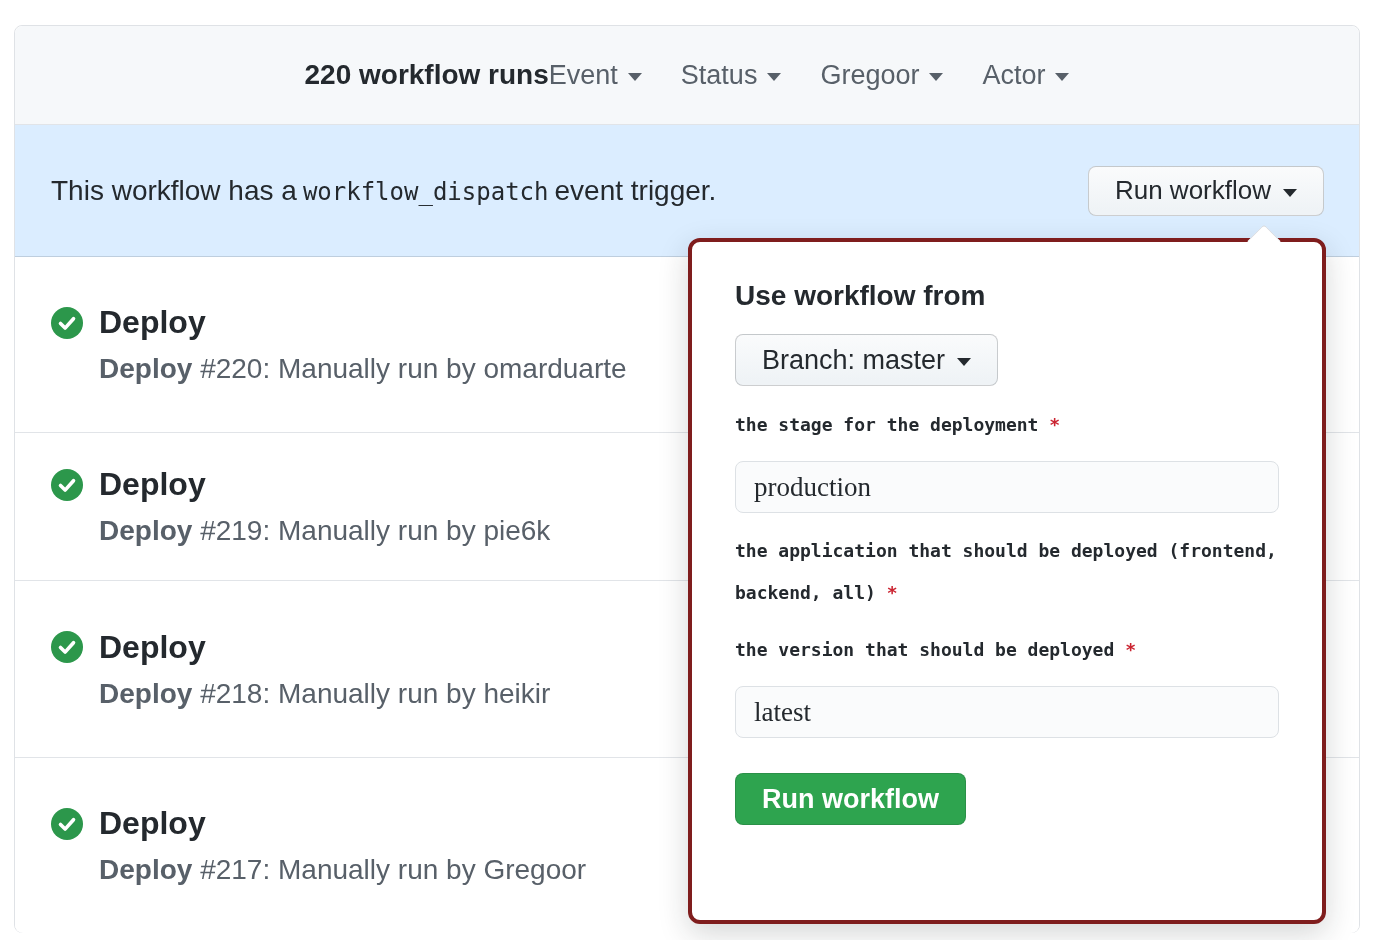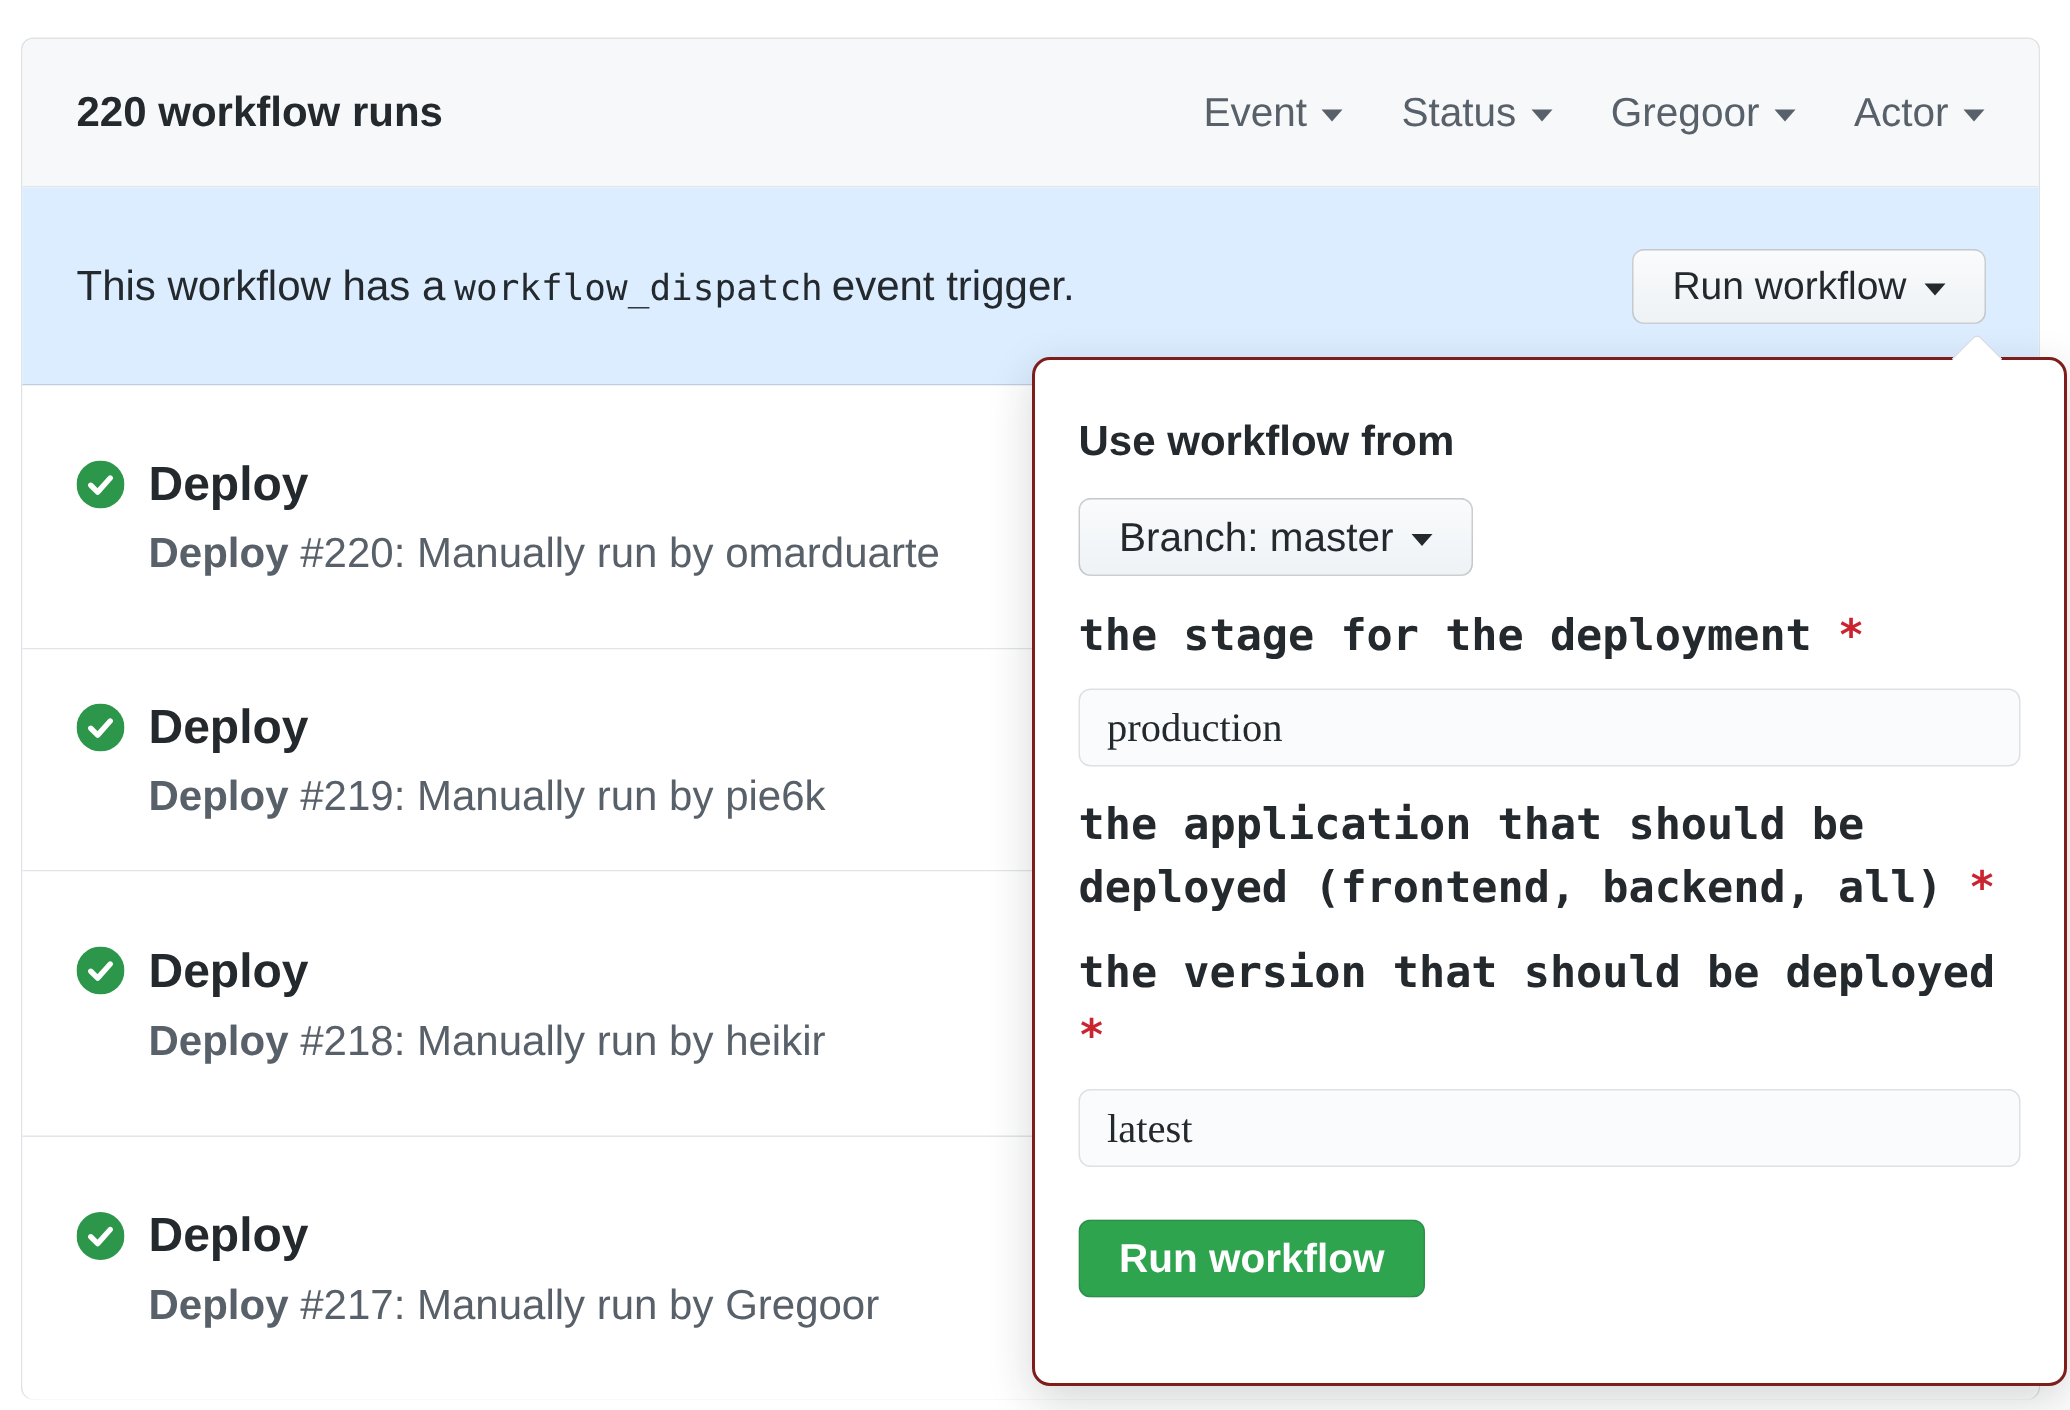--- a/index.html
+++ b/index.html
@@ -20,7 +20,7 @@
   }
   
   .list-header {
-    display: flex; align-items: center; justify-content: space-between;
+    display: flex; align-items: center; justify-content: center;
     height: 99px;
     padding: 0 36px;
     background: #f6f8fa;

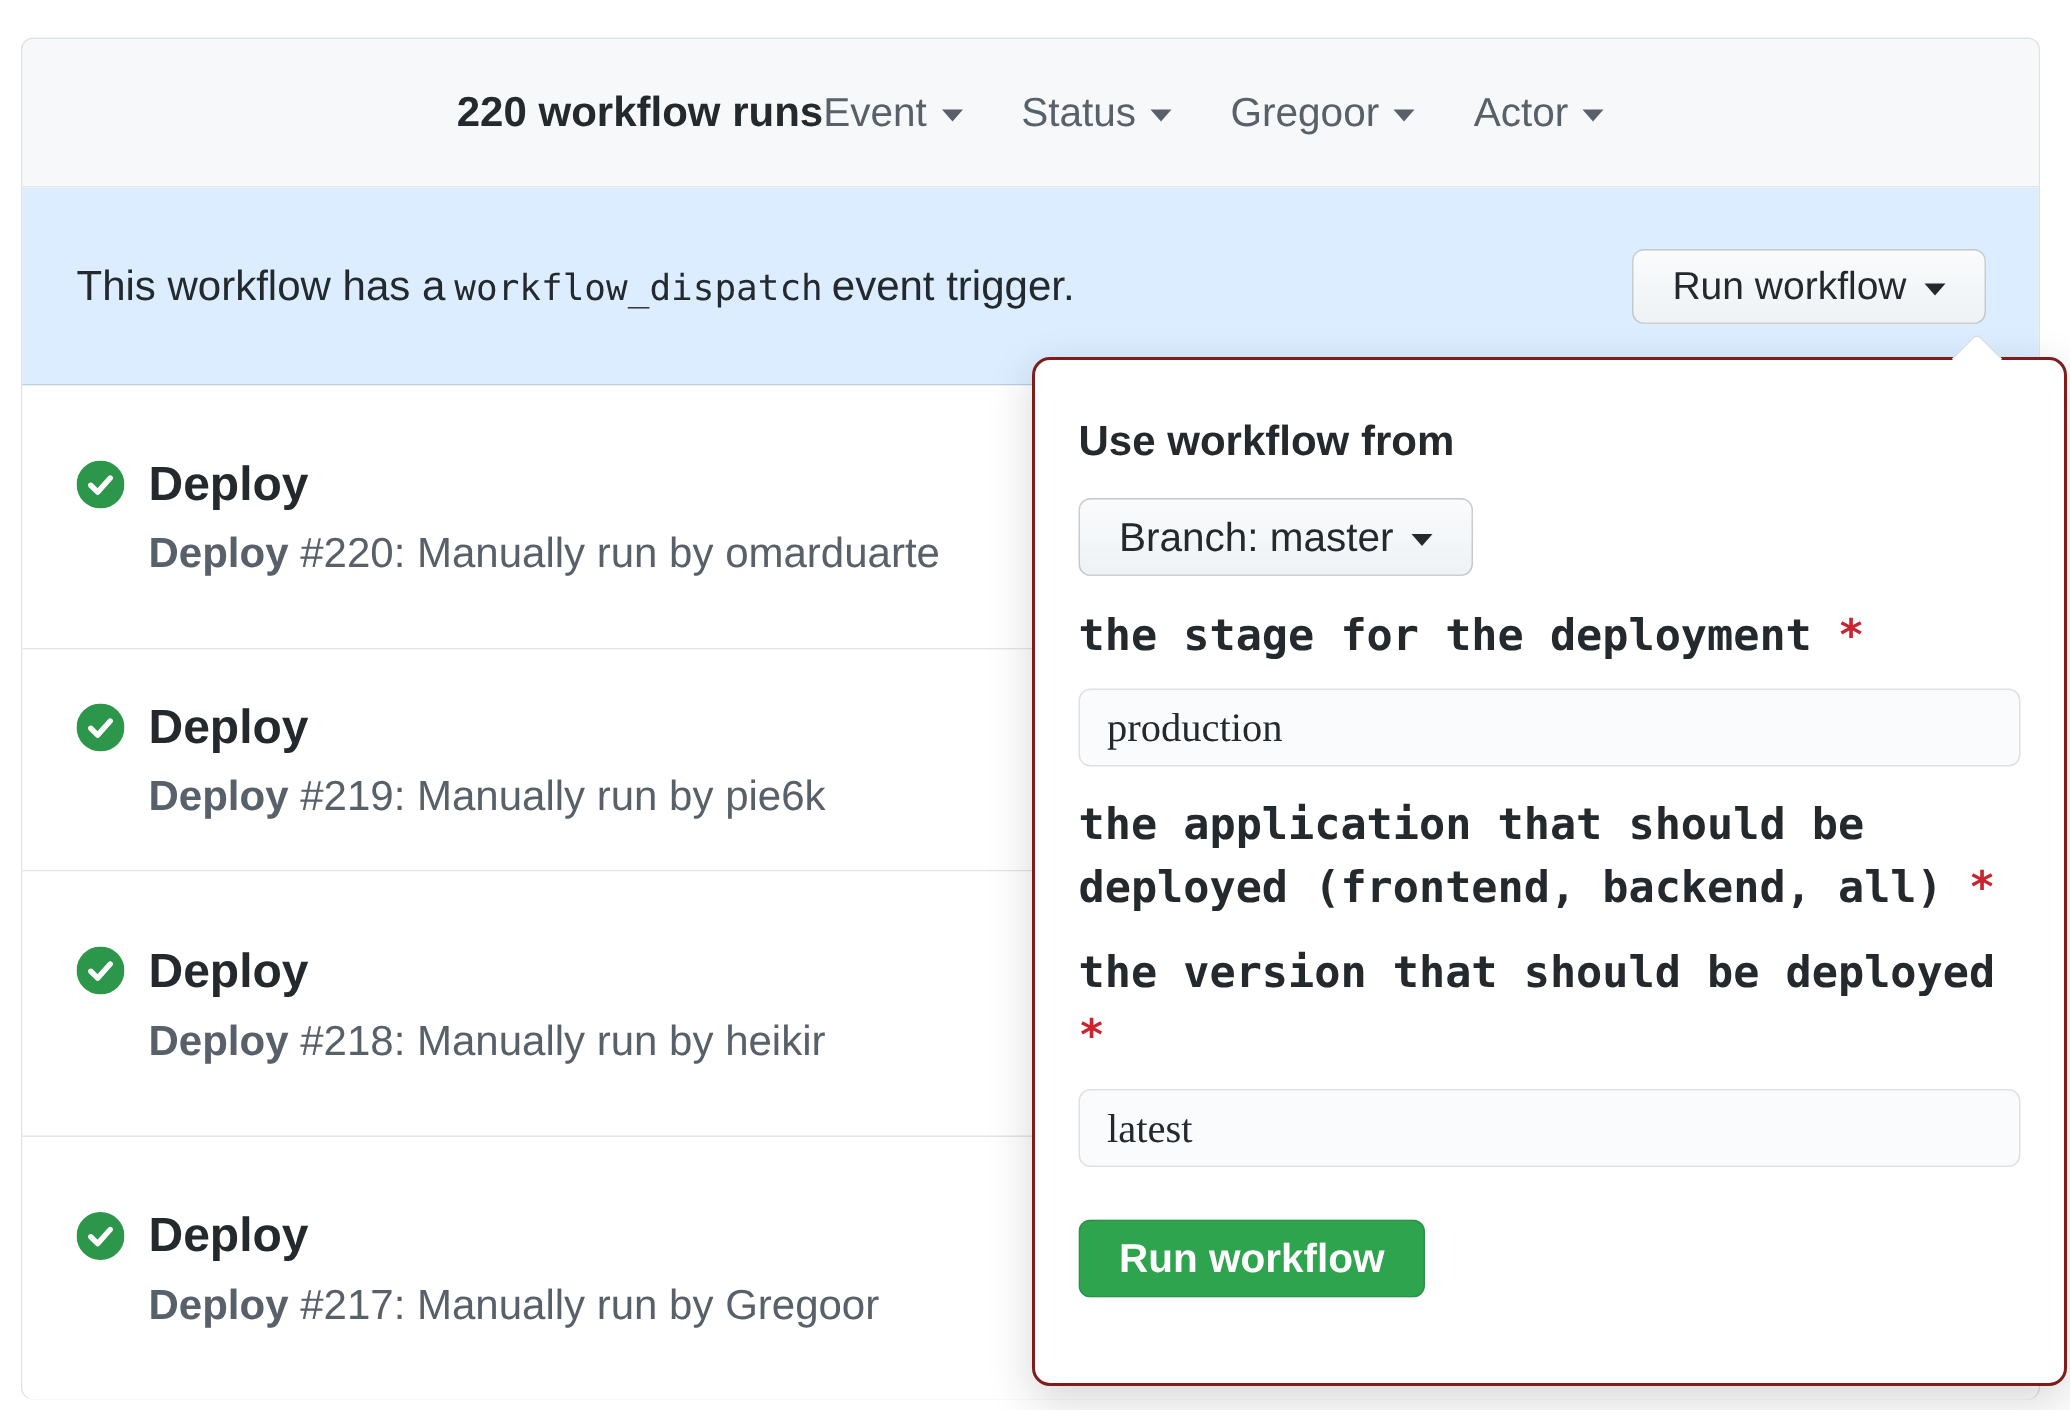--- a/index.html
+++ b/index.html
@@ -90,12 +90,12 @@
   .run-popup {
     position: absolute;
     left: 673px; top: 212px;
-    width: 690px; height: 686px;
-    background: #ffffff;
-    border: 2px solid #7f1d1d;
+    width: 638px; height: 686px;
+    background: #ffffff;
+    border: 4px solid #7f1d1d;
     border-radius: 12px;
     box-shadow: 0 10px 30px rgba(27,31,35,0.18);
-    padding: 38px 29px;
+    padding: 38px 43px;
     z-index: 5;
   }
   .popup-notch {

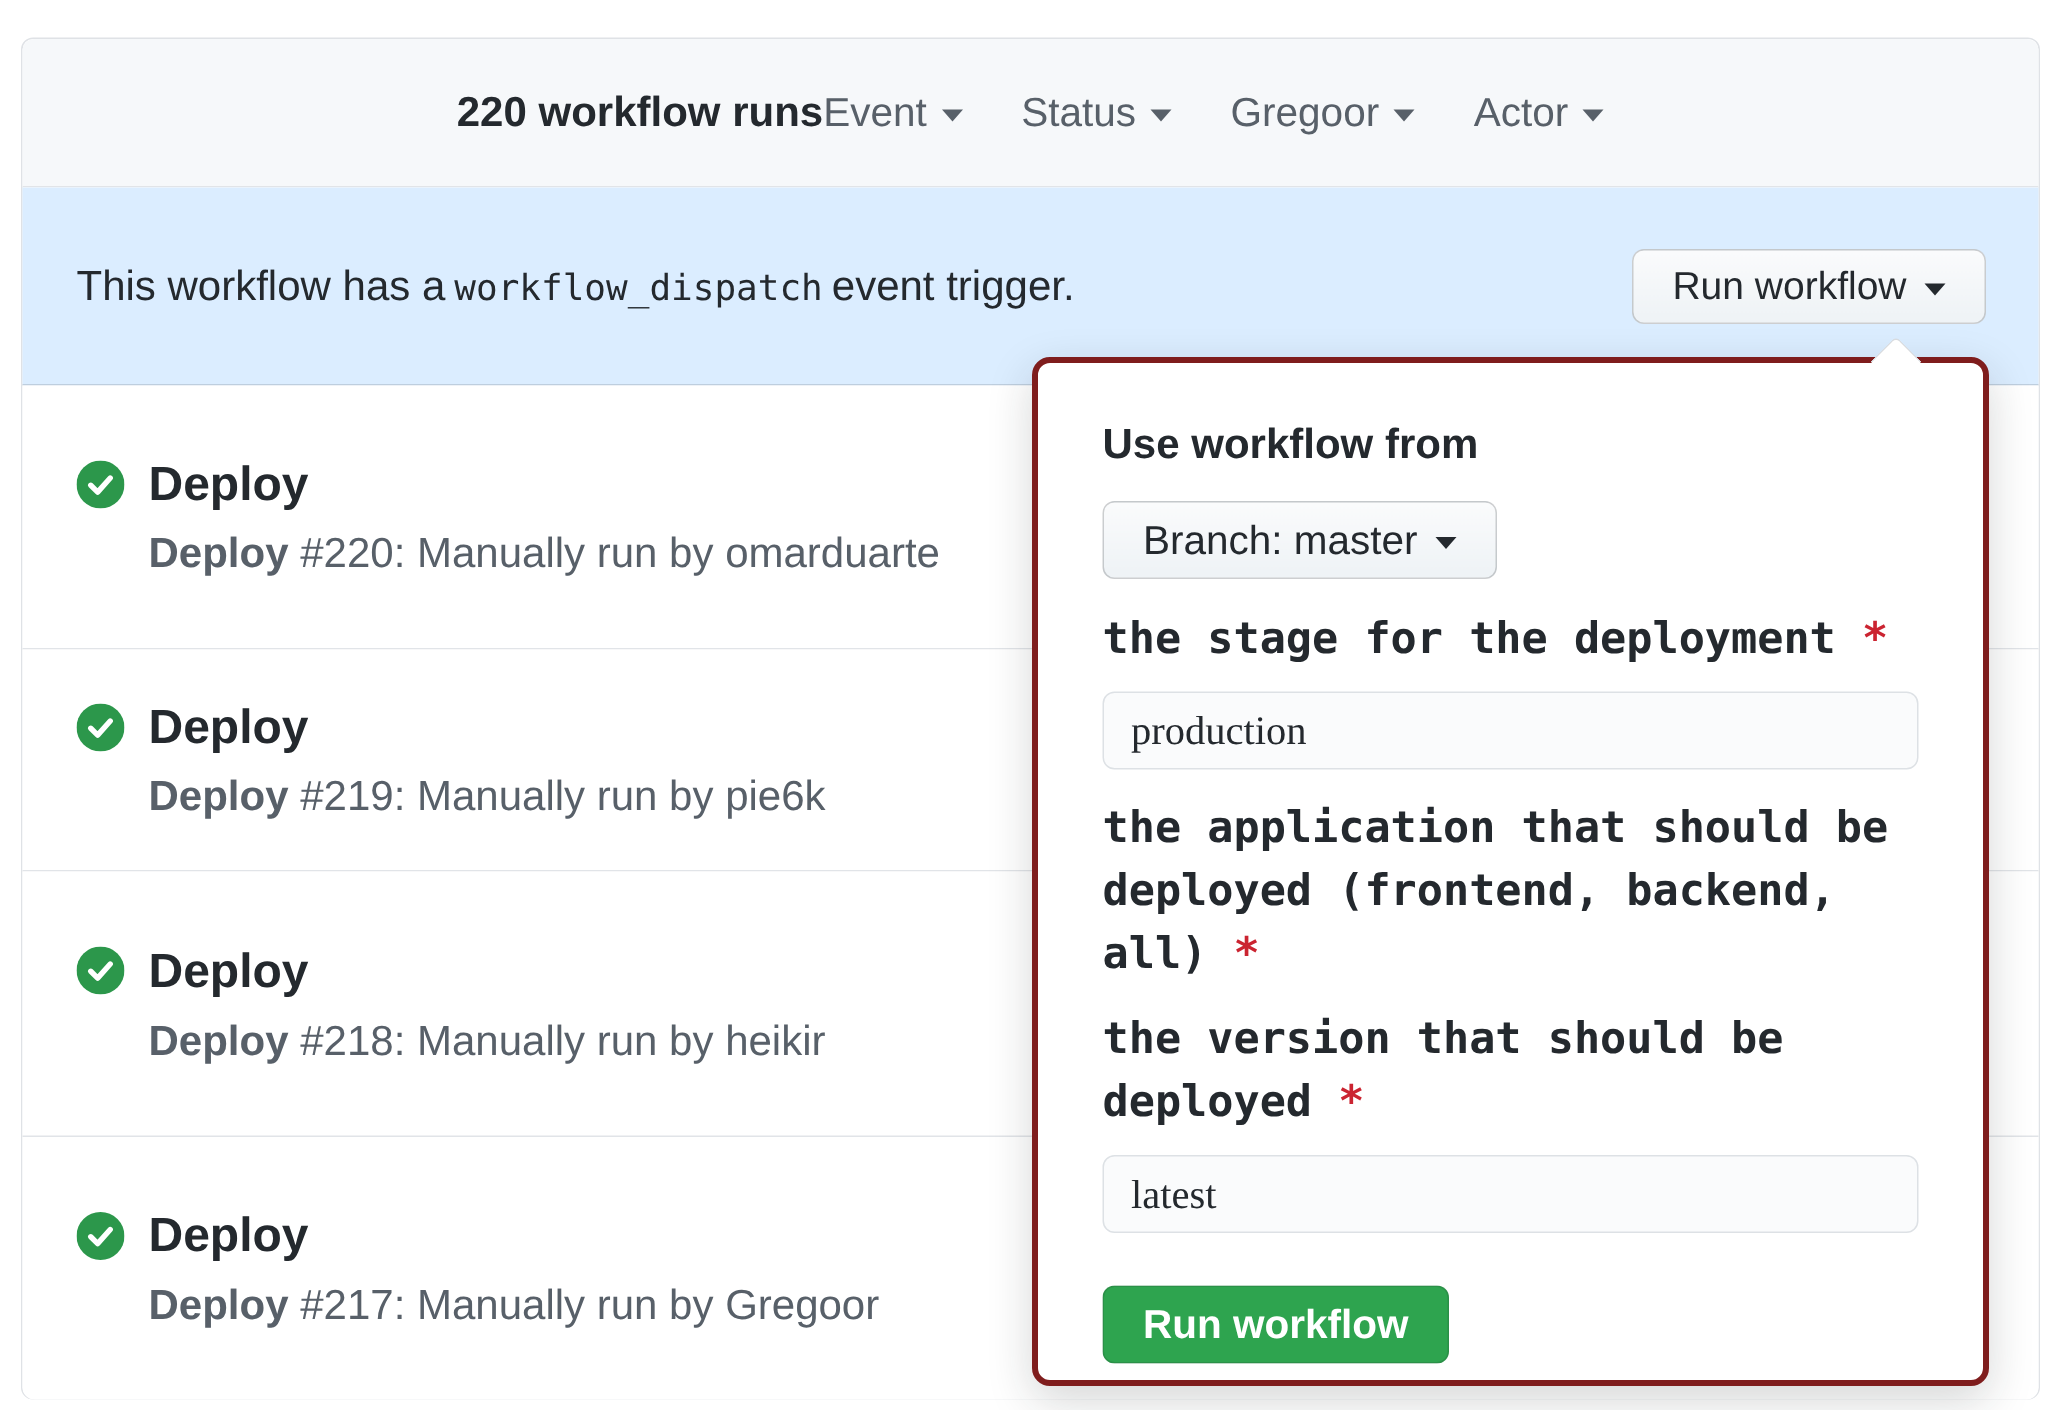--- a/index.html
+++ b/index.html
@@ -112,7 +112,7 @@
   .branch-btn { margin-bottom: 18px; height: 52px; font-size: 27px; }
   .field-label {
     font-family: "DejaVu Sans Mono", monospace;
-    font-size: 29px; font-weight: bold;
+    font-size: 18px; font-weight: bold;
     line-height: 42px;
     color: #24292e;
     margin-bottom: 15px;

